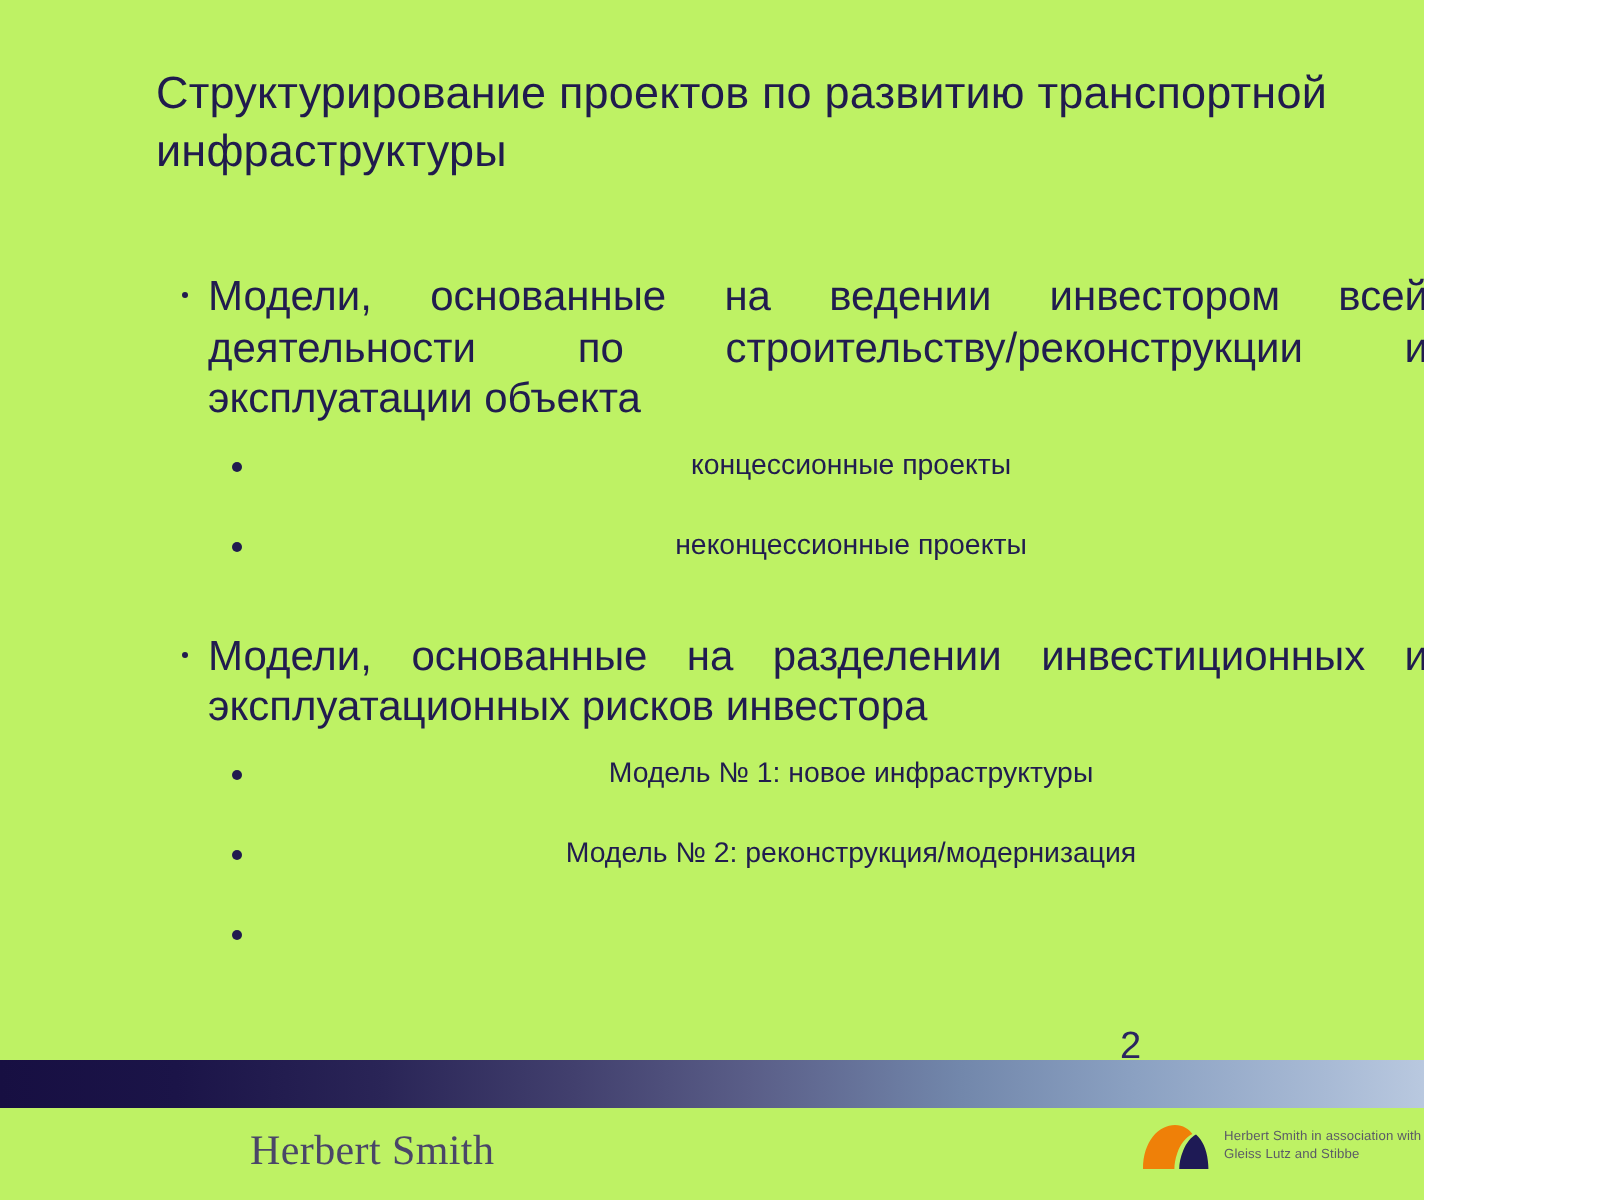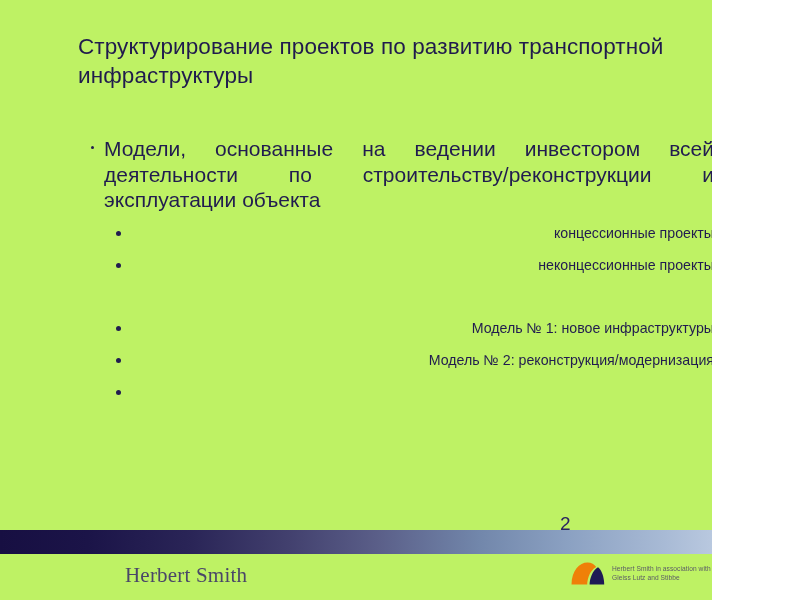--- a/index.html
+++ b/index.html
@@ -66,7 +66,7 @@
     font-size: 14.2px;
     line-height: 25px;
     color: #211c4f;
-    text-align: right;
+    text-align: center;
   }
   .bullet-l2 .dot-l2 {
     position: absolute;

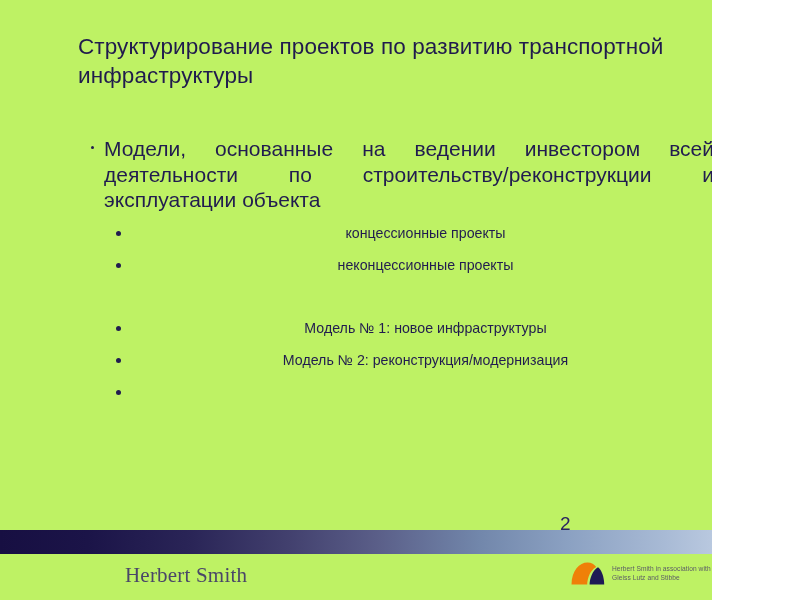--- a/index.html
+++ b/index.html
@@ -80,7 +80,7 @@
 
   .group-gap { height: 30px; }
   .sub-gap-top { margin-top: 8px; }
-  .sub-gap-top2 { margin-top: 7px; }
+  .sub-gap-top2 { margin-top: 15px; }
 
   
   #page-number {

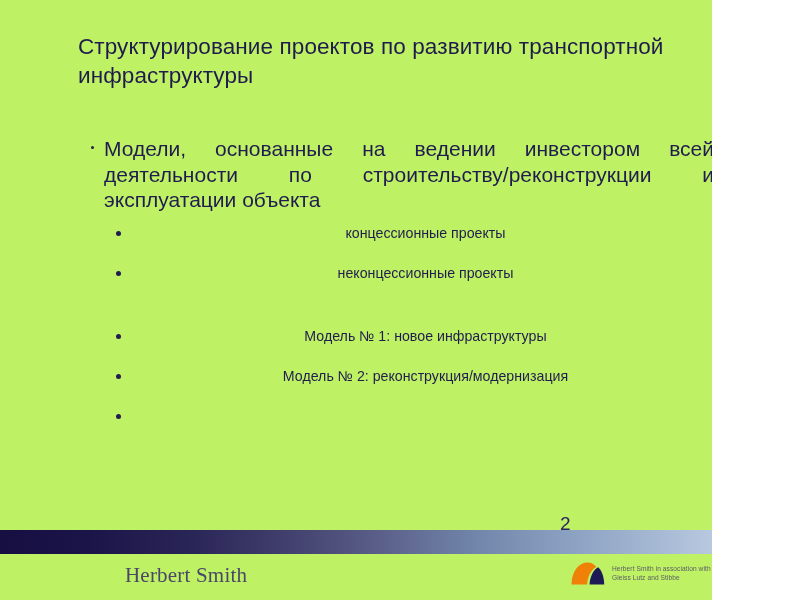--- a/index.html
+++ b/index.html
@@ -171,6 +171,10 @@
 
     <div class="group-gap"></div>
 
+    <div class="bullet-l1">
+      <span class="dot-l1"></span>
+      <span>Модели, основанные на разделении инвестиционных и эксплуатационных рисков инвестора</span>
+    </div>
 
     <div class="bullet-l2 sub-gap-top">
       <span class="dot-l2"></span>

